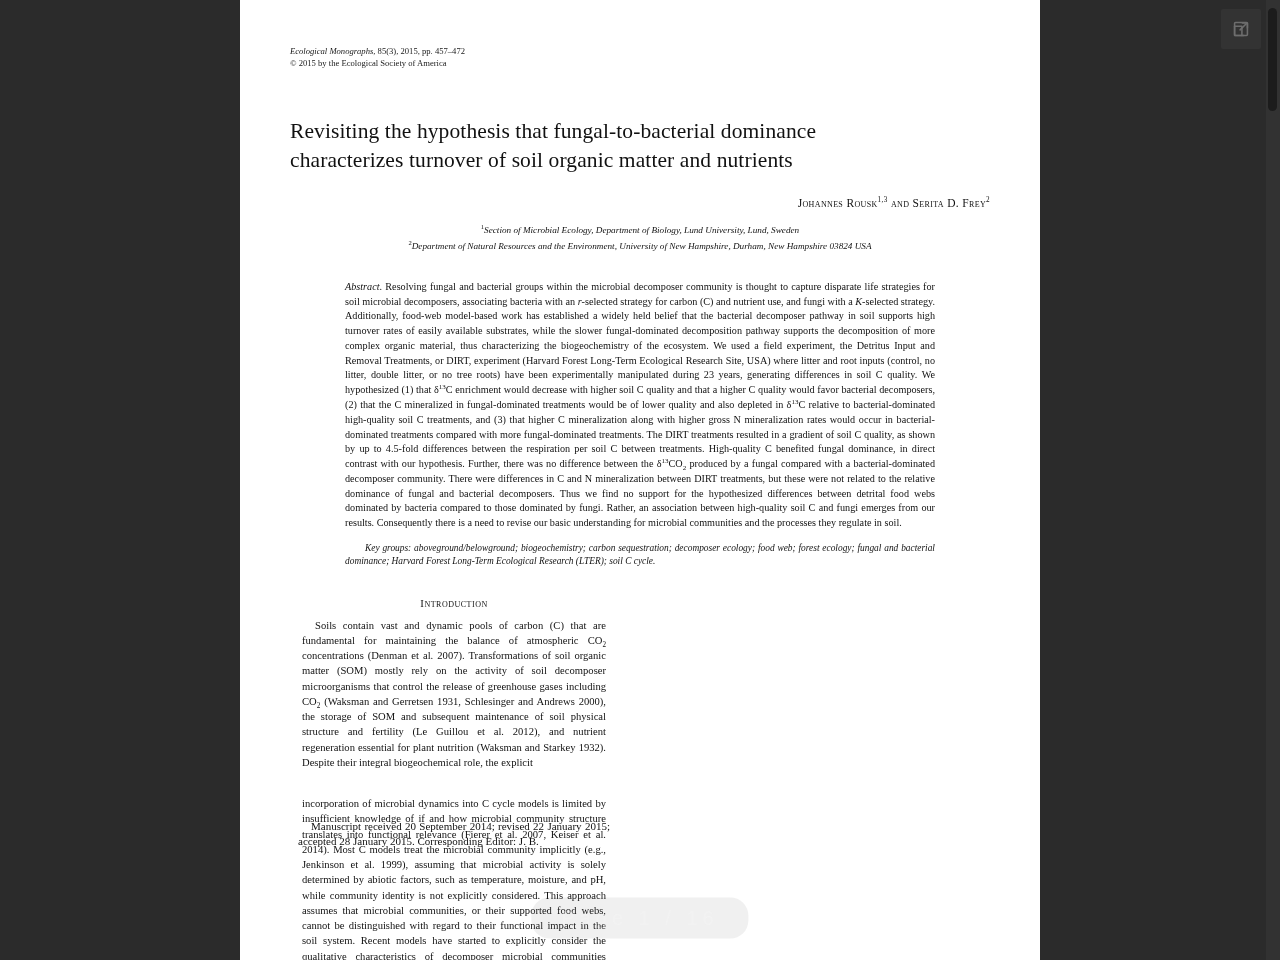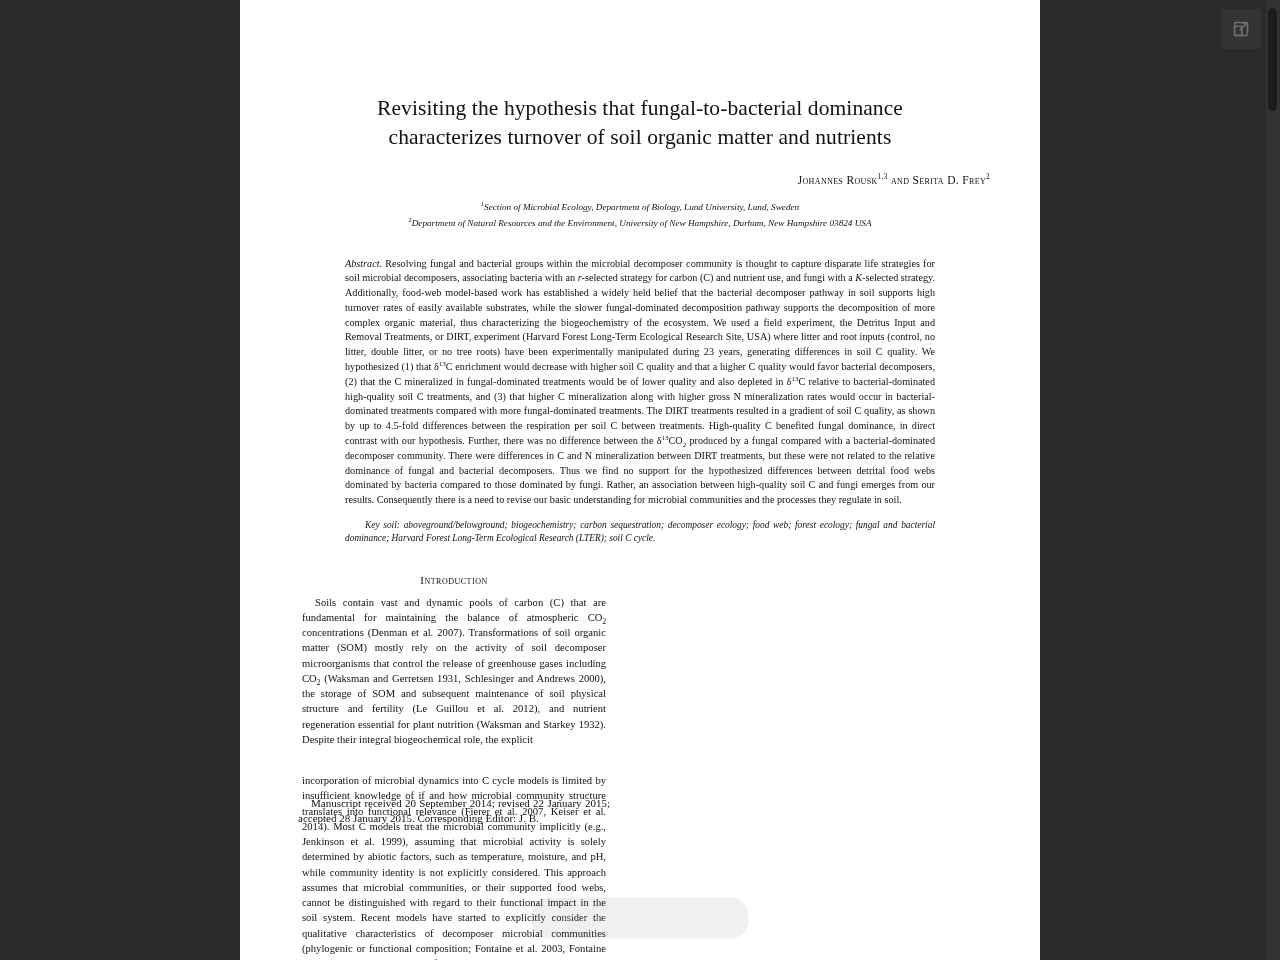--- a/index.html
+++ b/index.html
@@ -211,6 +211,10 @@
   <div class="page-sheet">
     <div class="page-inner">
 
+      <div class="journal-header">
+        <div><span class="jh-italic">Ecological Monographs</span><span>, 85(3), 2015, pp. 457–472</span></div>
+        <div>© 2015 by the Ecological Society of America</div>
+      </div>
 
       <h1 class="article-title">
         <span class="tline">Revisiting the hypothesis that fungal-to-bacterial dominance</span>

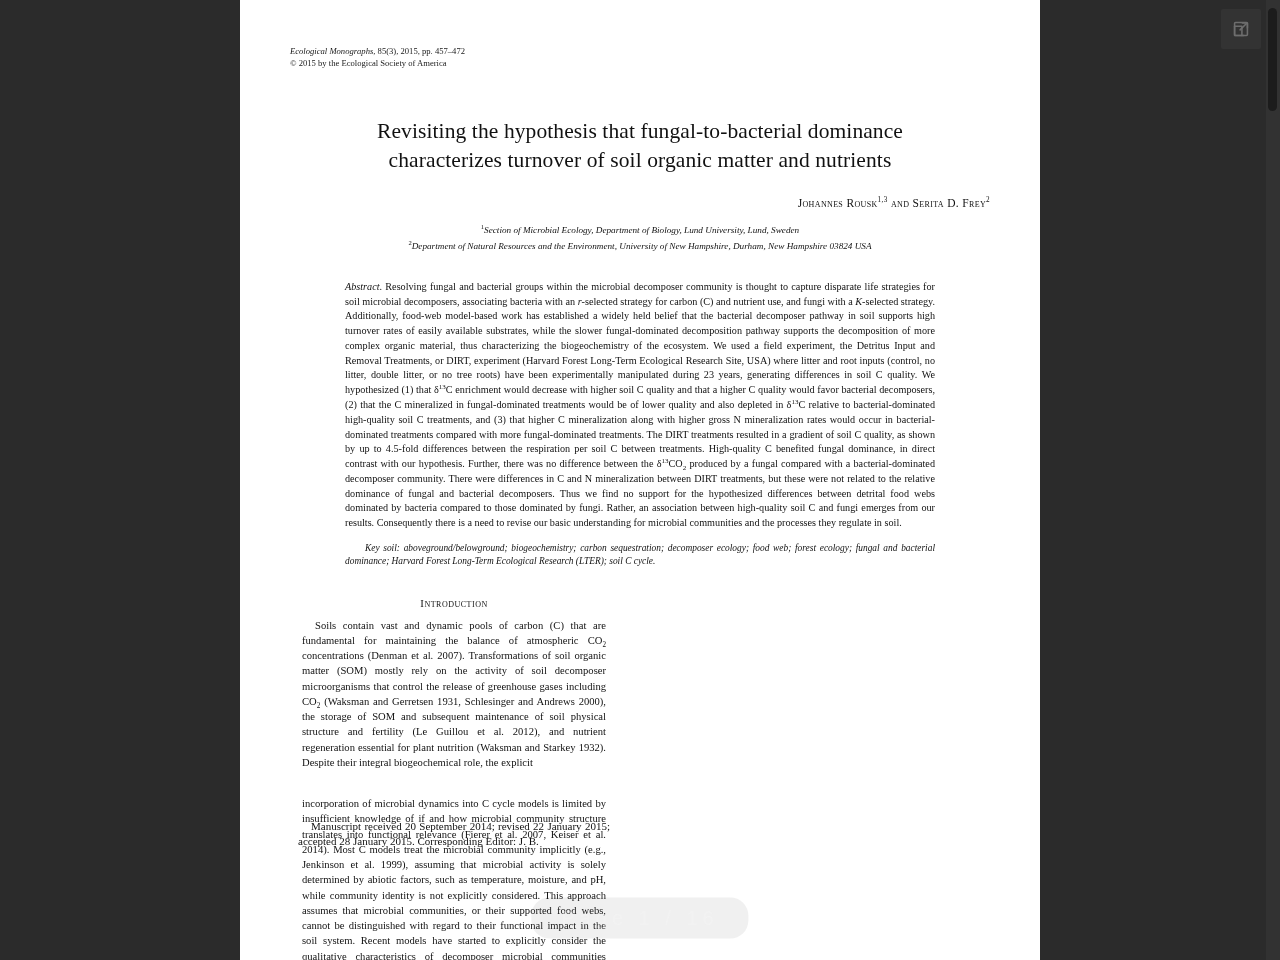--- a/index.html
+++ b/index.html
@@ -47,7 +47,6 @@
   
   .article-title {
     margin-top: 48px;
-    text-align: center;
     font-size: 21.5px;
     line-height: 1.35;
     font-weight: 400;

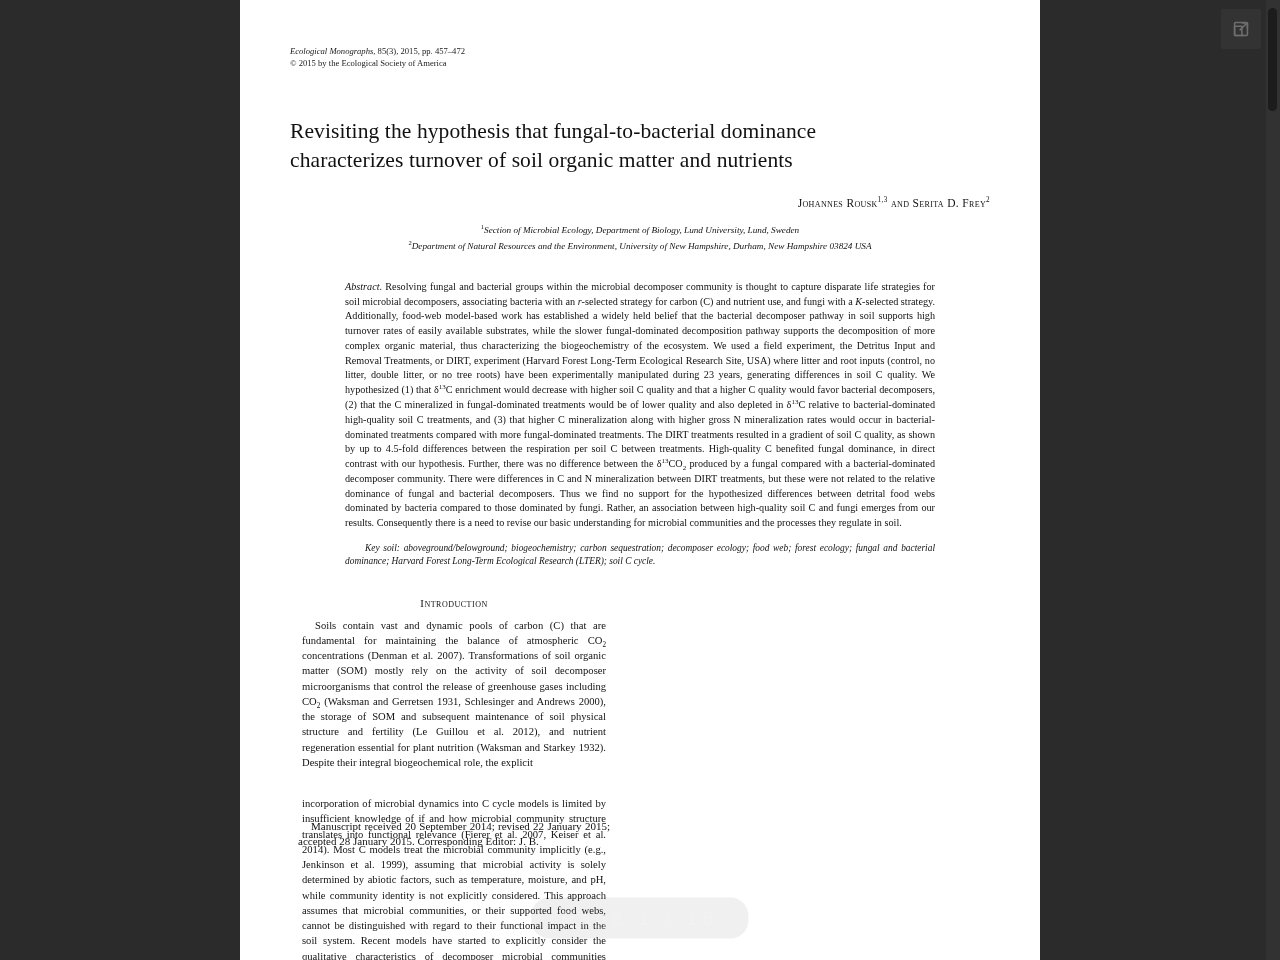--- a/index.html
+++ b/index.html
@@ -234,7 +234,7 @@
       </div>
 
       <div class="keywords">
-        <span class="kw-label">Key soil:</span><span>  aboveground/belowground; biogeochemistry; carbon sequestration; decomposer ecology; food web; forest ecology; fungal and bacterial dominance; Harvard Forest Long-Term Ecological Research (LTER); soil C cycle.</span>
+        <span class="kw-label">Key groups:</span><span>  aboveground/belowground; biogeochemistry; carbon sequestration; decomposer ecology; food web; forest ecology; fungal and bacterial dominance; Harvard Forest Long-Term Ecological Research (LTER); soil C cycle.</span>
       </div>
 
       <div class="body-cols">

